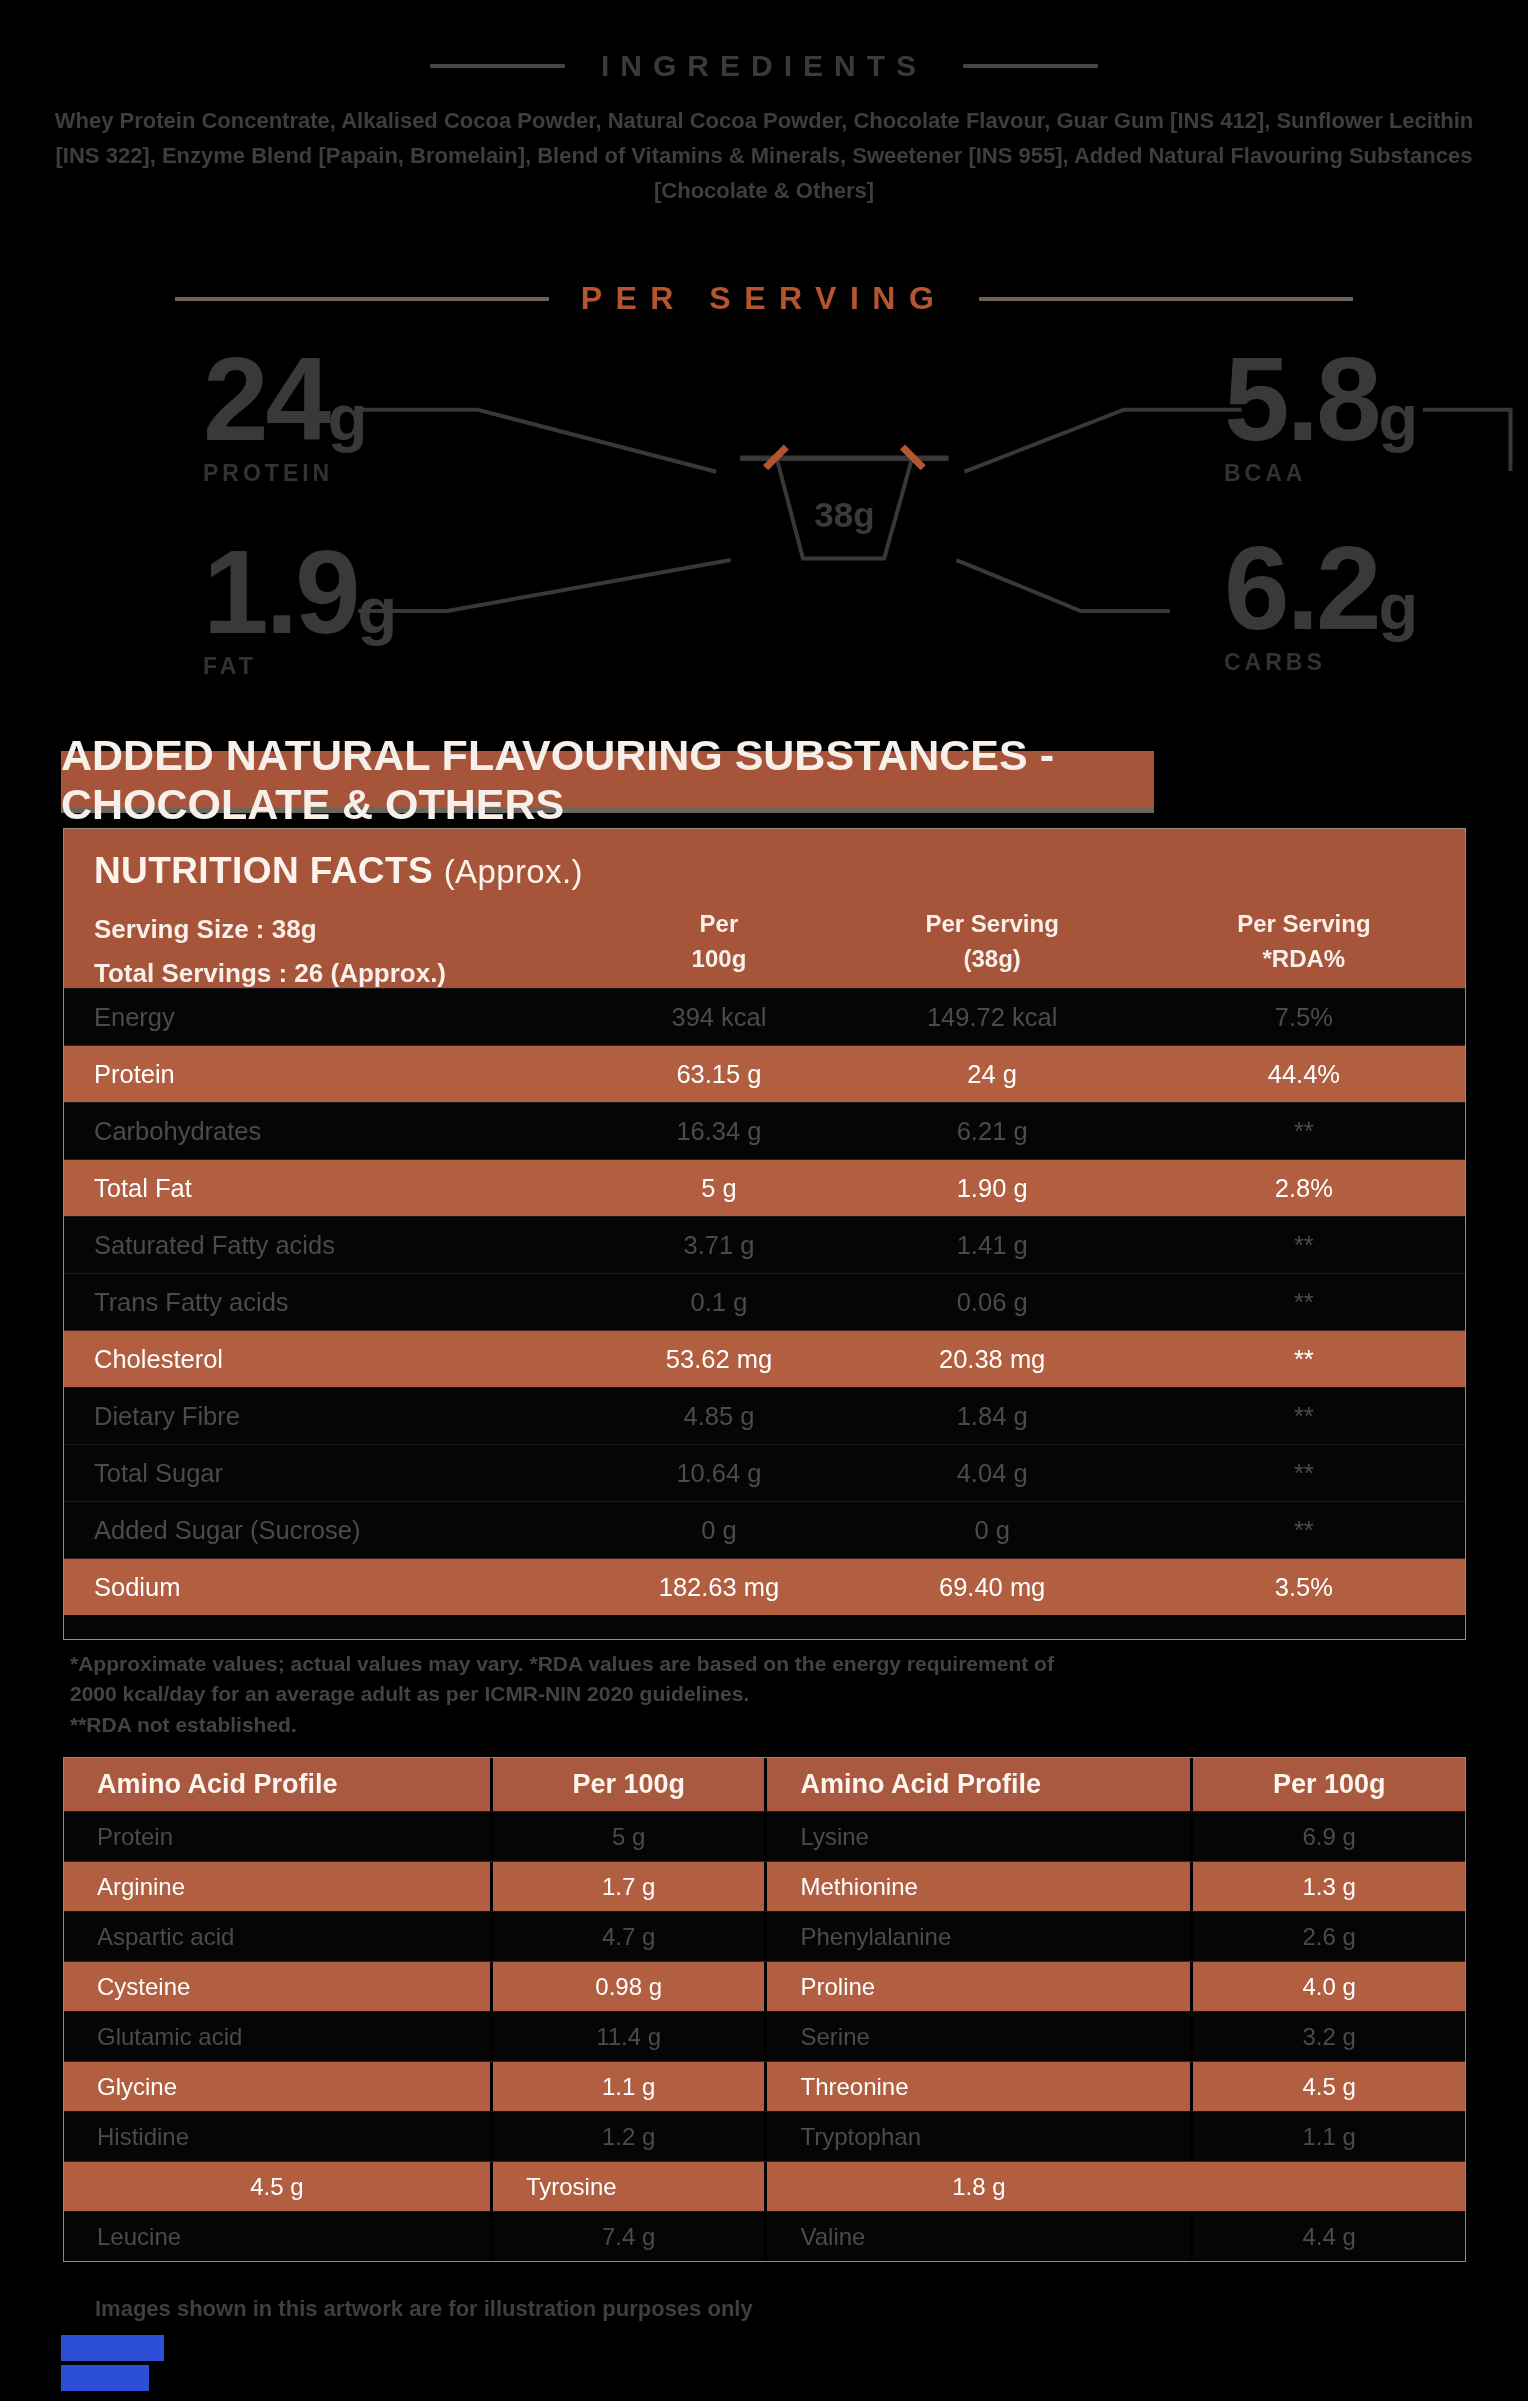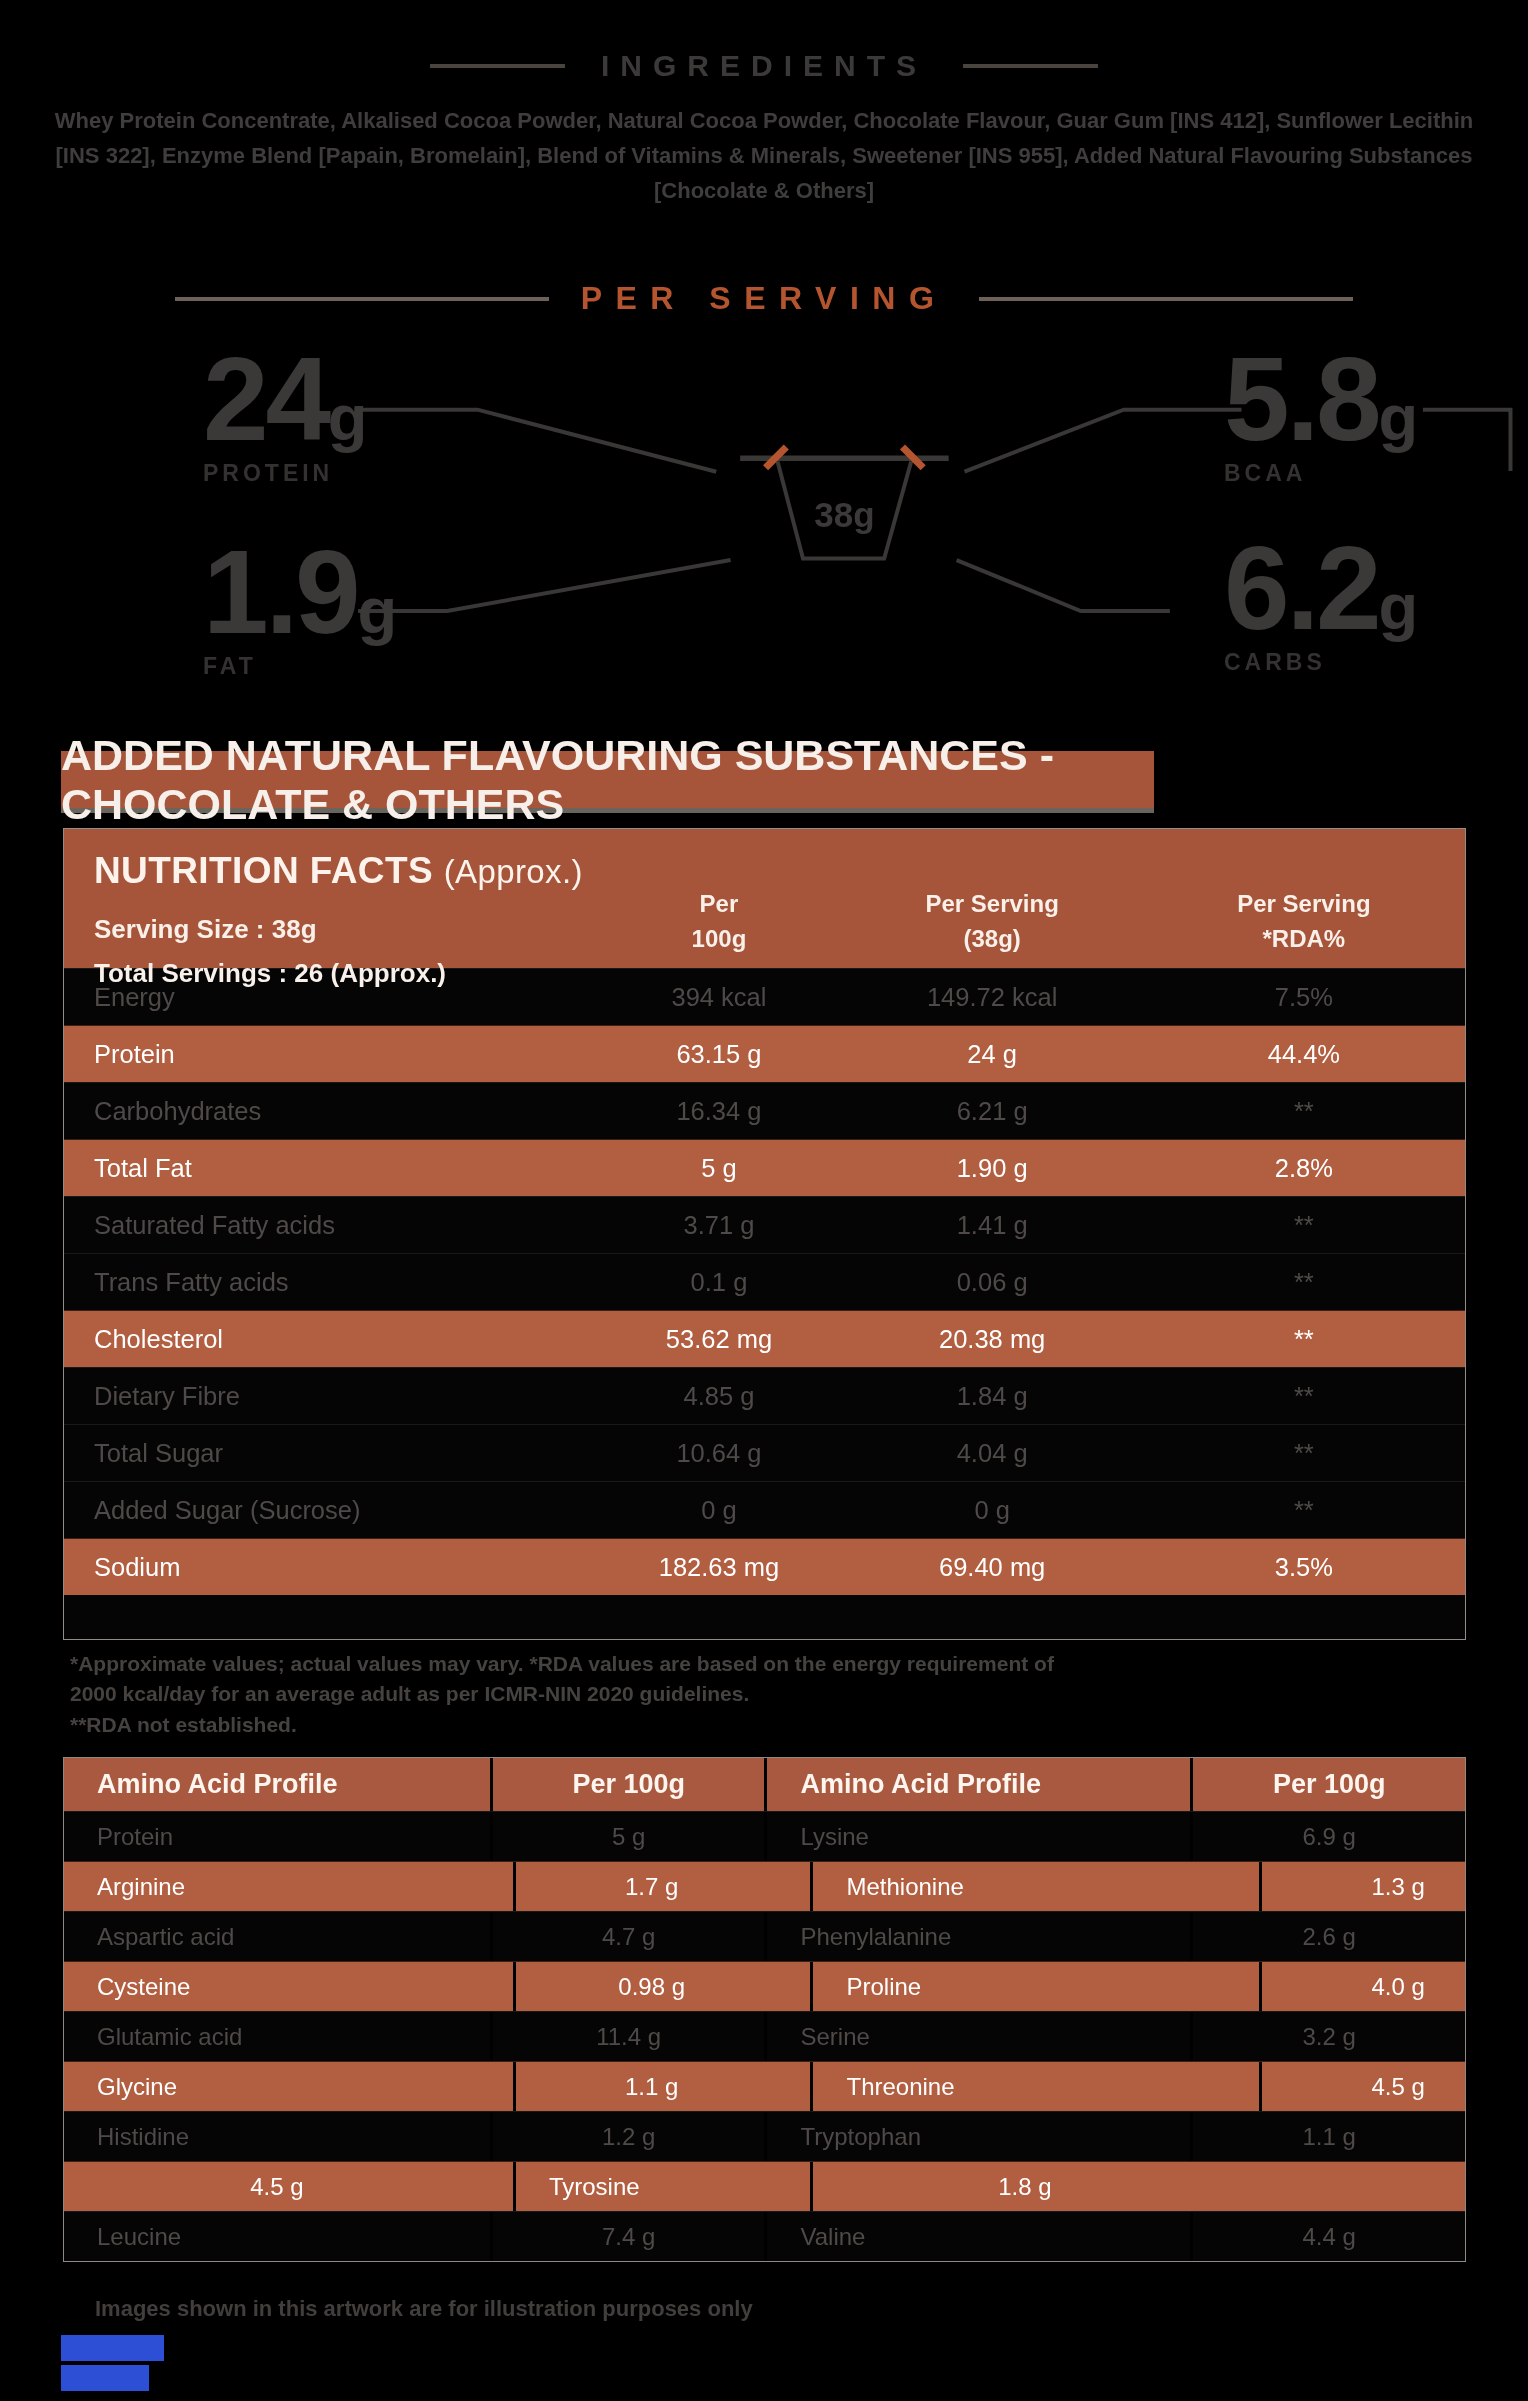--- a/index.html
+++ b/index.html
@@ -51,7 +51,7 @@
     position:absolute; top:828px; left:63px; width:1403px; height:812px;
     background:#050505; border:1.6px solid #938d86;
   }
-  .nutri-head { background:#a6543a; height:139px; padding:21px 0 0 30px; position:relative; }
+  .nutri-head { background:#a6543a; height:159px; padding:21px 0 0 30px; position:relative; }
   .nutri-title { font-size:37px; font-weight:bold; color:#fbf3ec; letter-spacing:0.4px; }
   .nutri-title .suffix { font-weight:500; font-size:33px; }
   .nutri-serving { margin-top:24px; font-size:26px; font-weight:bold; color:#f8f0e9; line-height:1.0; }

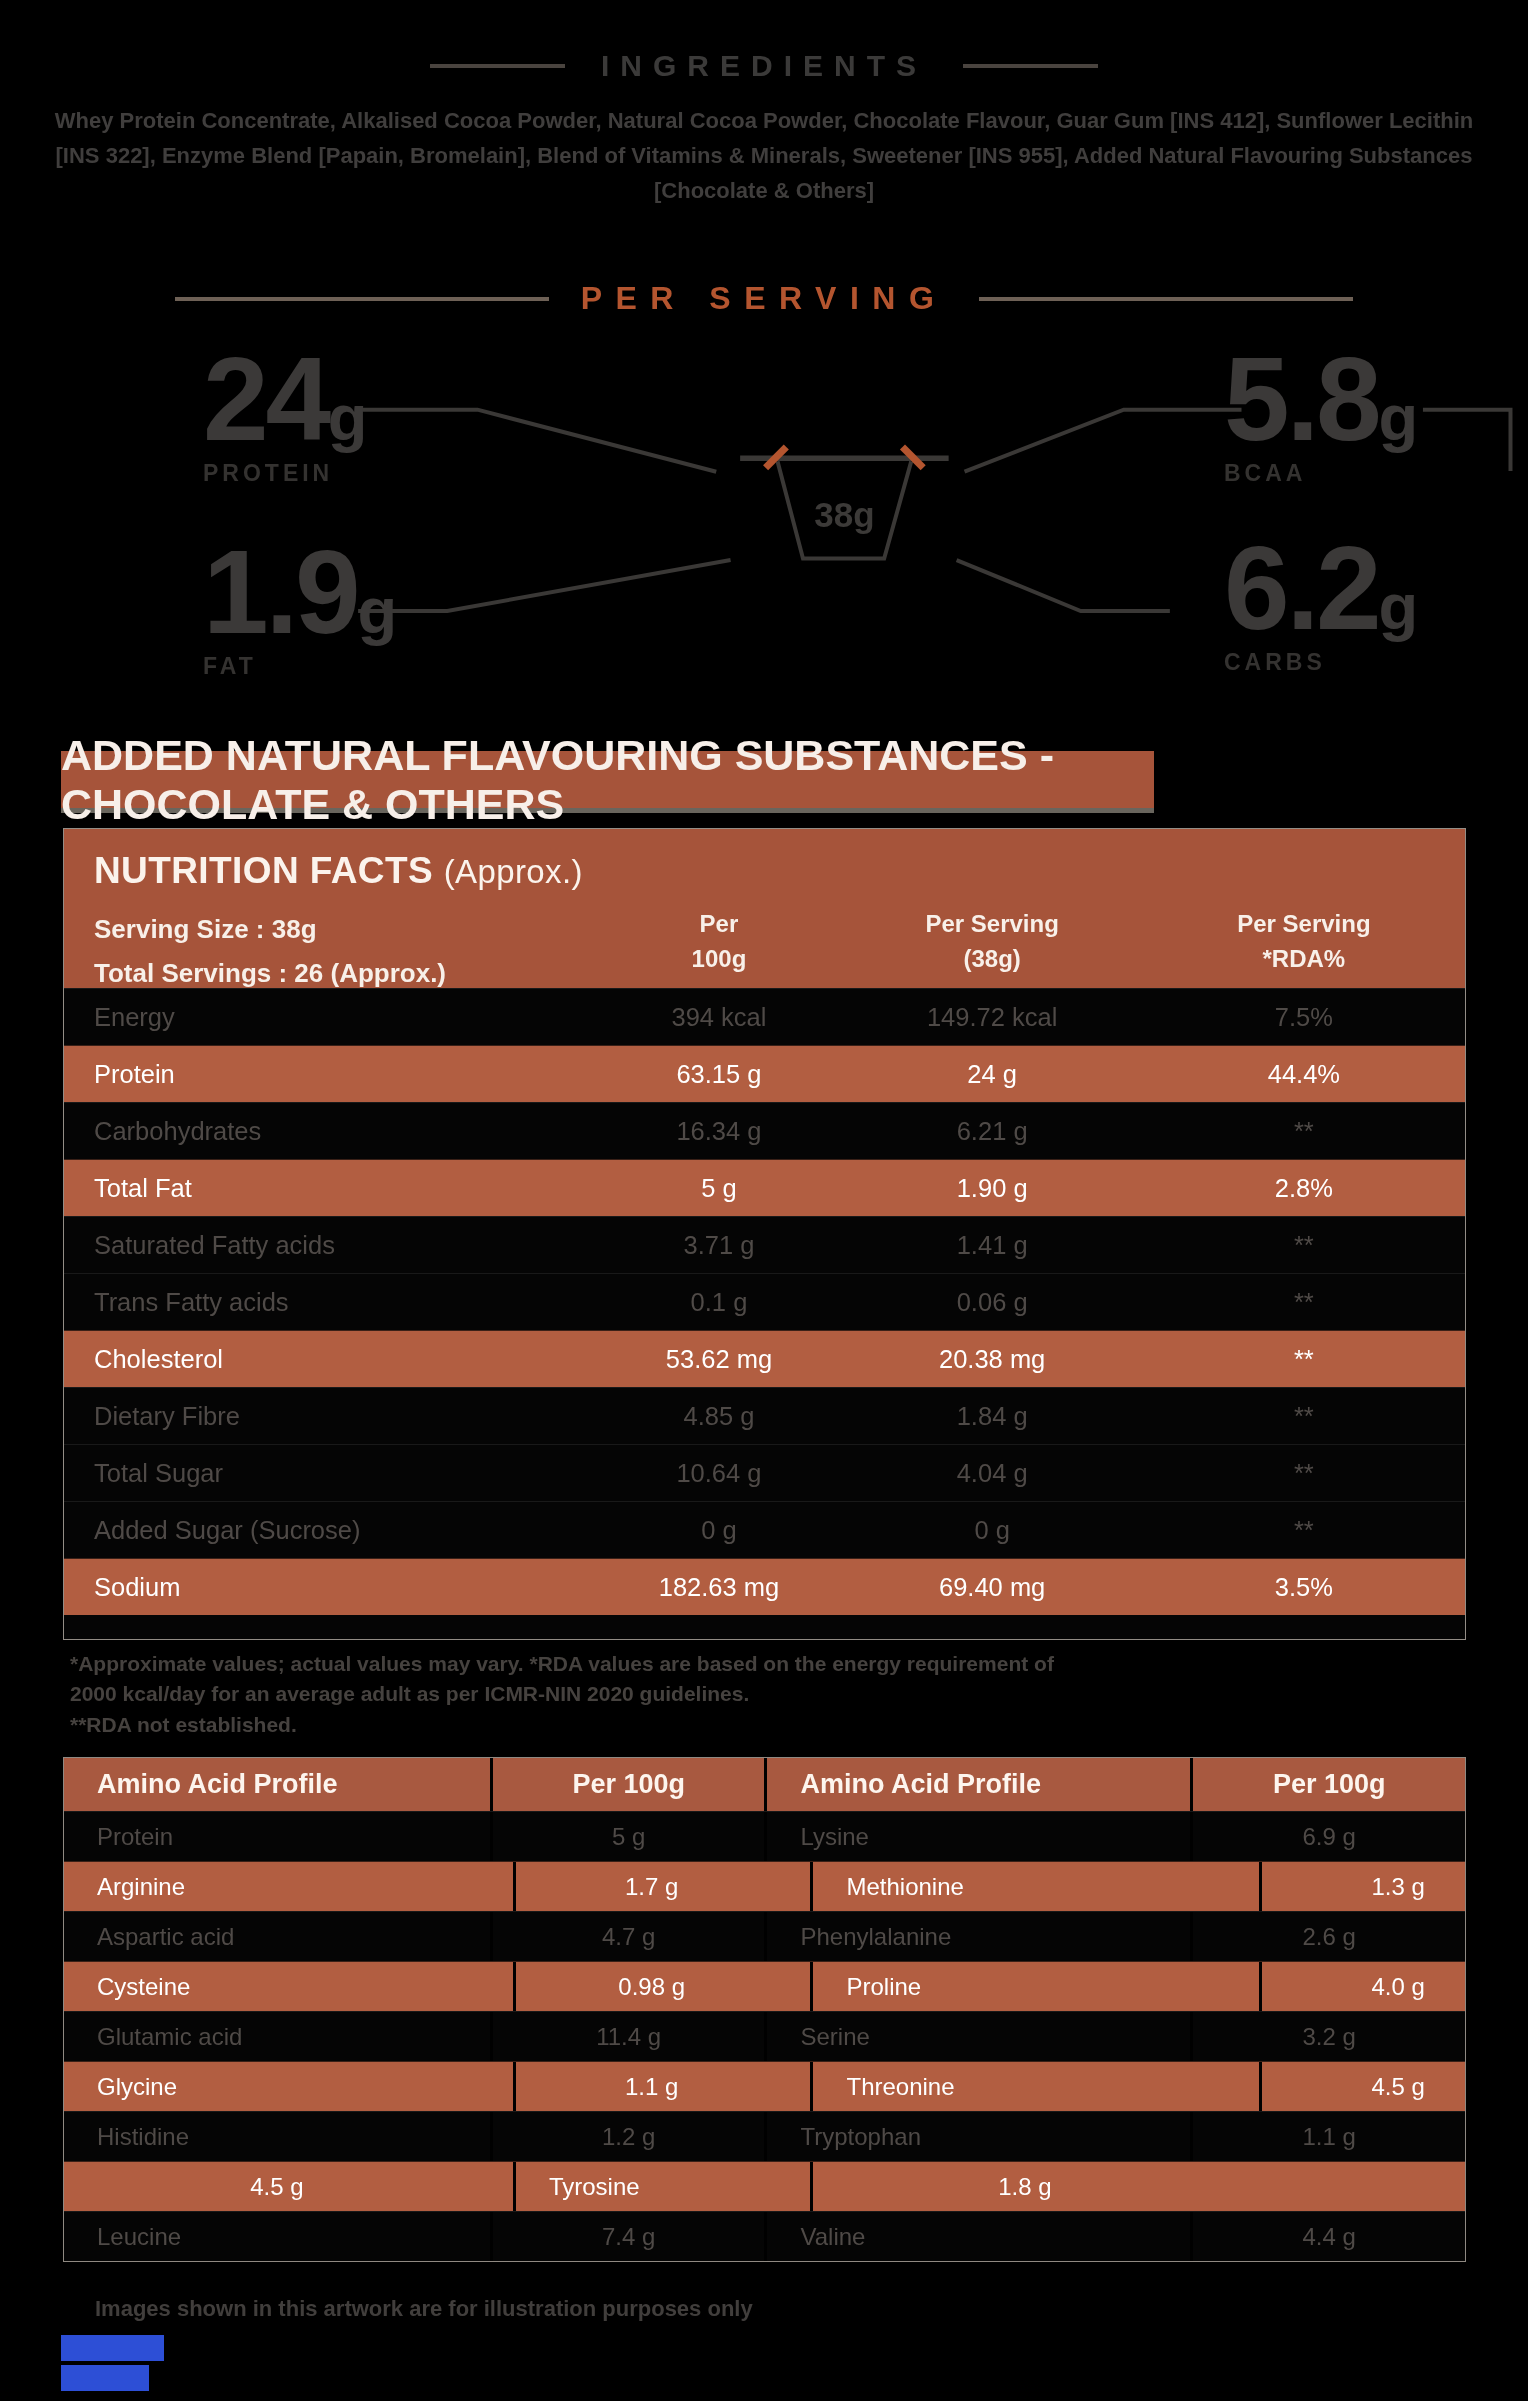--- a/index.html
+++ b/index.html
@@ -84,7 +84,7 @@
   .arow > div + div { border-left:3.2px solid #000; }
   .arow.head { height:53px; background:#a85940; color:#fdf5ee; font-weight:bold; font-size:27px; border-top:none; }
   .arow.head .a-val { font-weight:bold; }
-  .arow.hl { background:#b25e41; color:#ffffff; border-top:1.6px solid #3a2017;gap:23px; }
+  .arow.hl { background:#b25e41; color:#ffffff; border-top:1.6px solid #3a2017; }
   
   .footer-note { position:absolute; top:2296px; left:70px;
     font-size:22px; font-weight:bold; color:#413e3c;margin-left:25px; }

